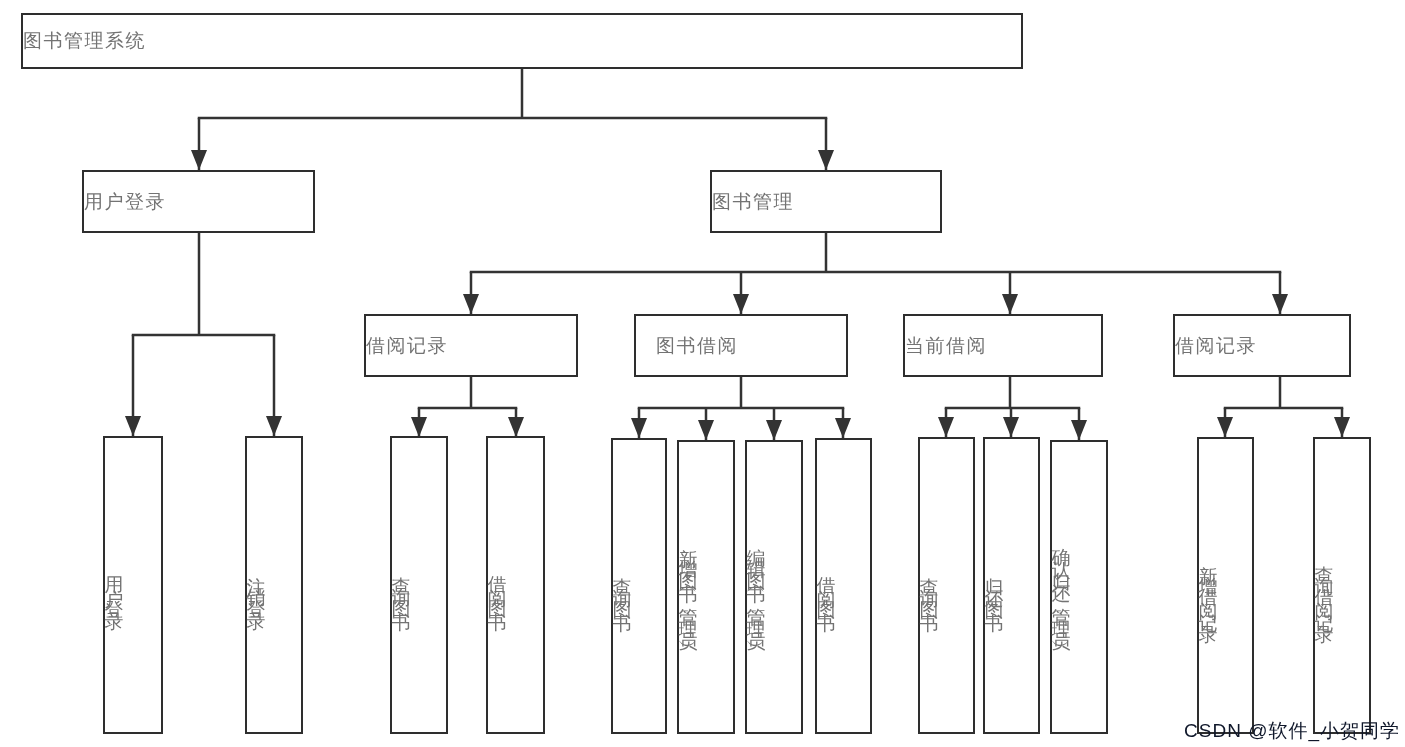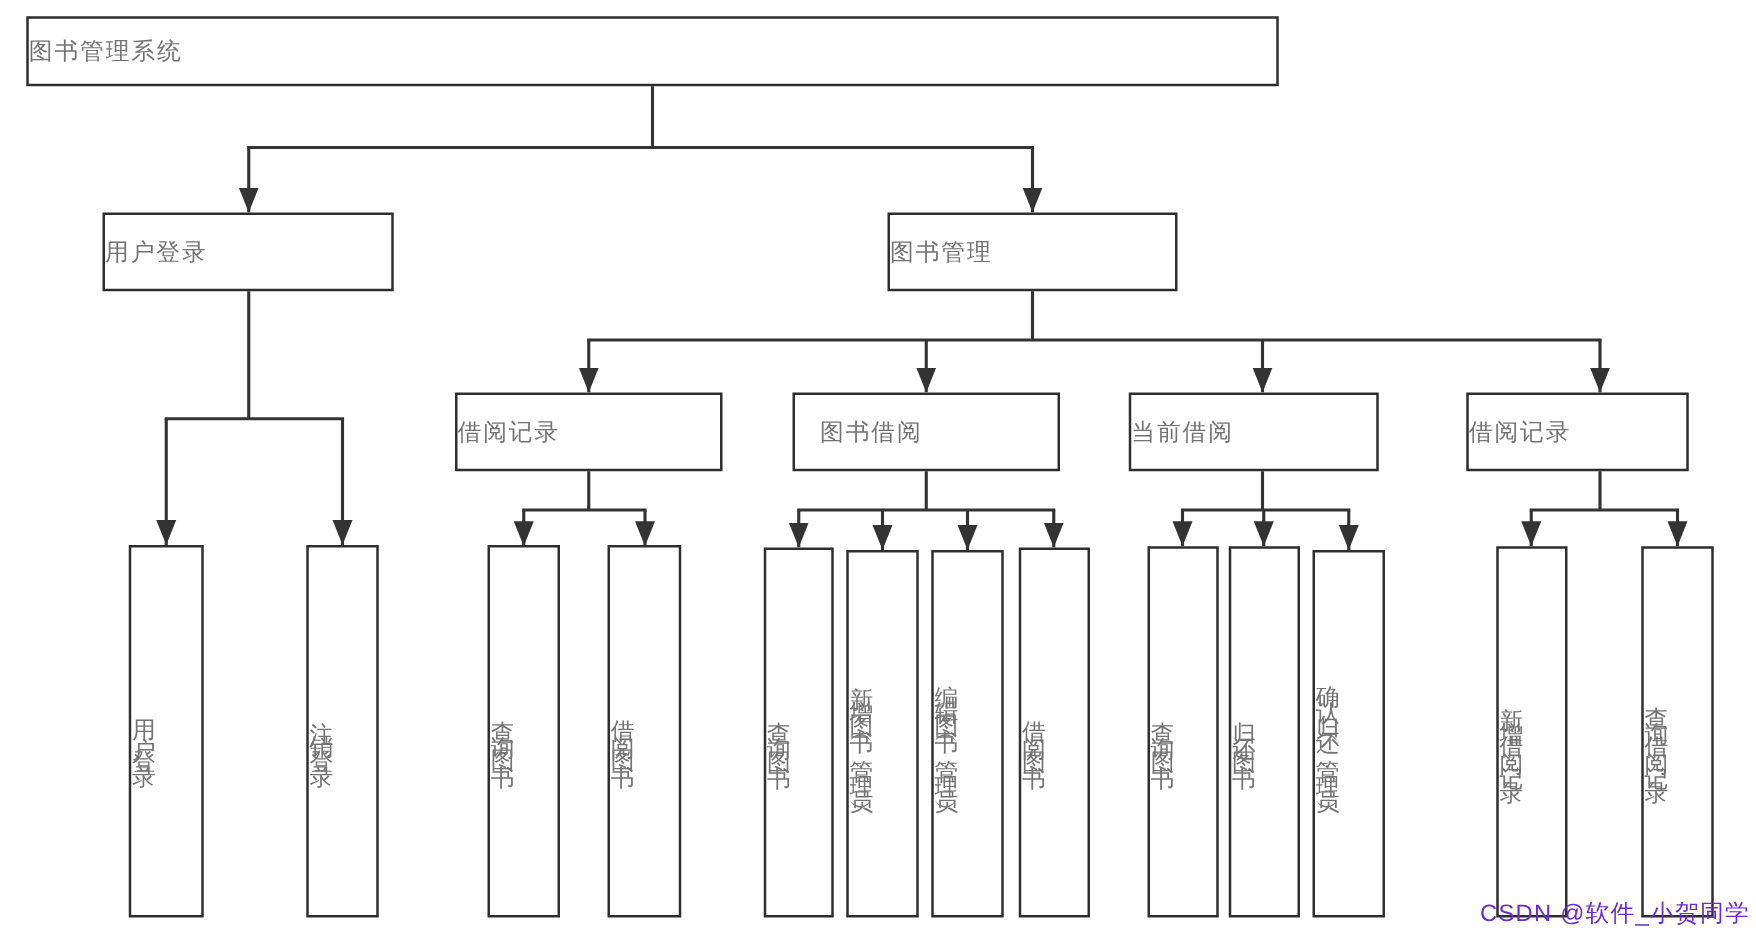--- a/index.html
+++ b/index.html
@@ -49,7 +49,7 @@
     right: 5px;
     bottom: 3px;
     font-size: 19px;
-    color: #6d28d9;
+    color: #0f172a;
     letter-spacing: 1px;
     z-index: 6;
     white-space: nowrap;

